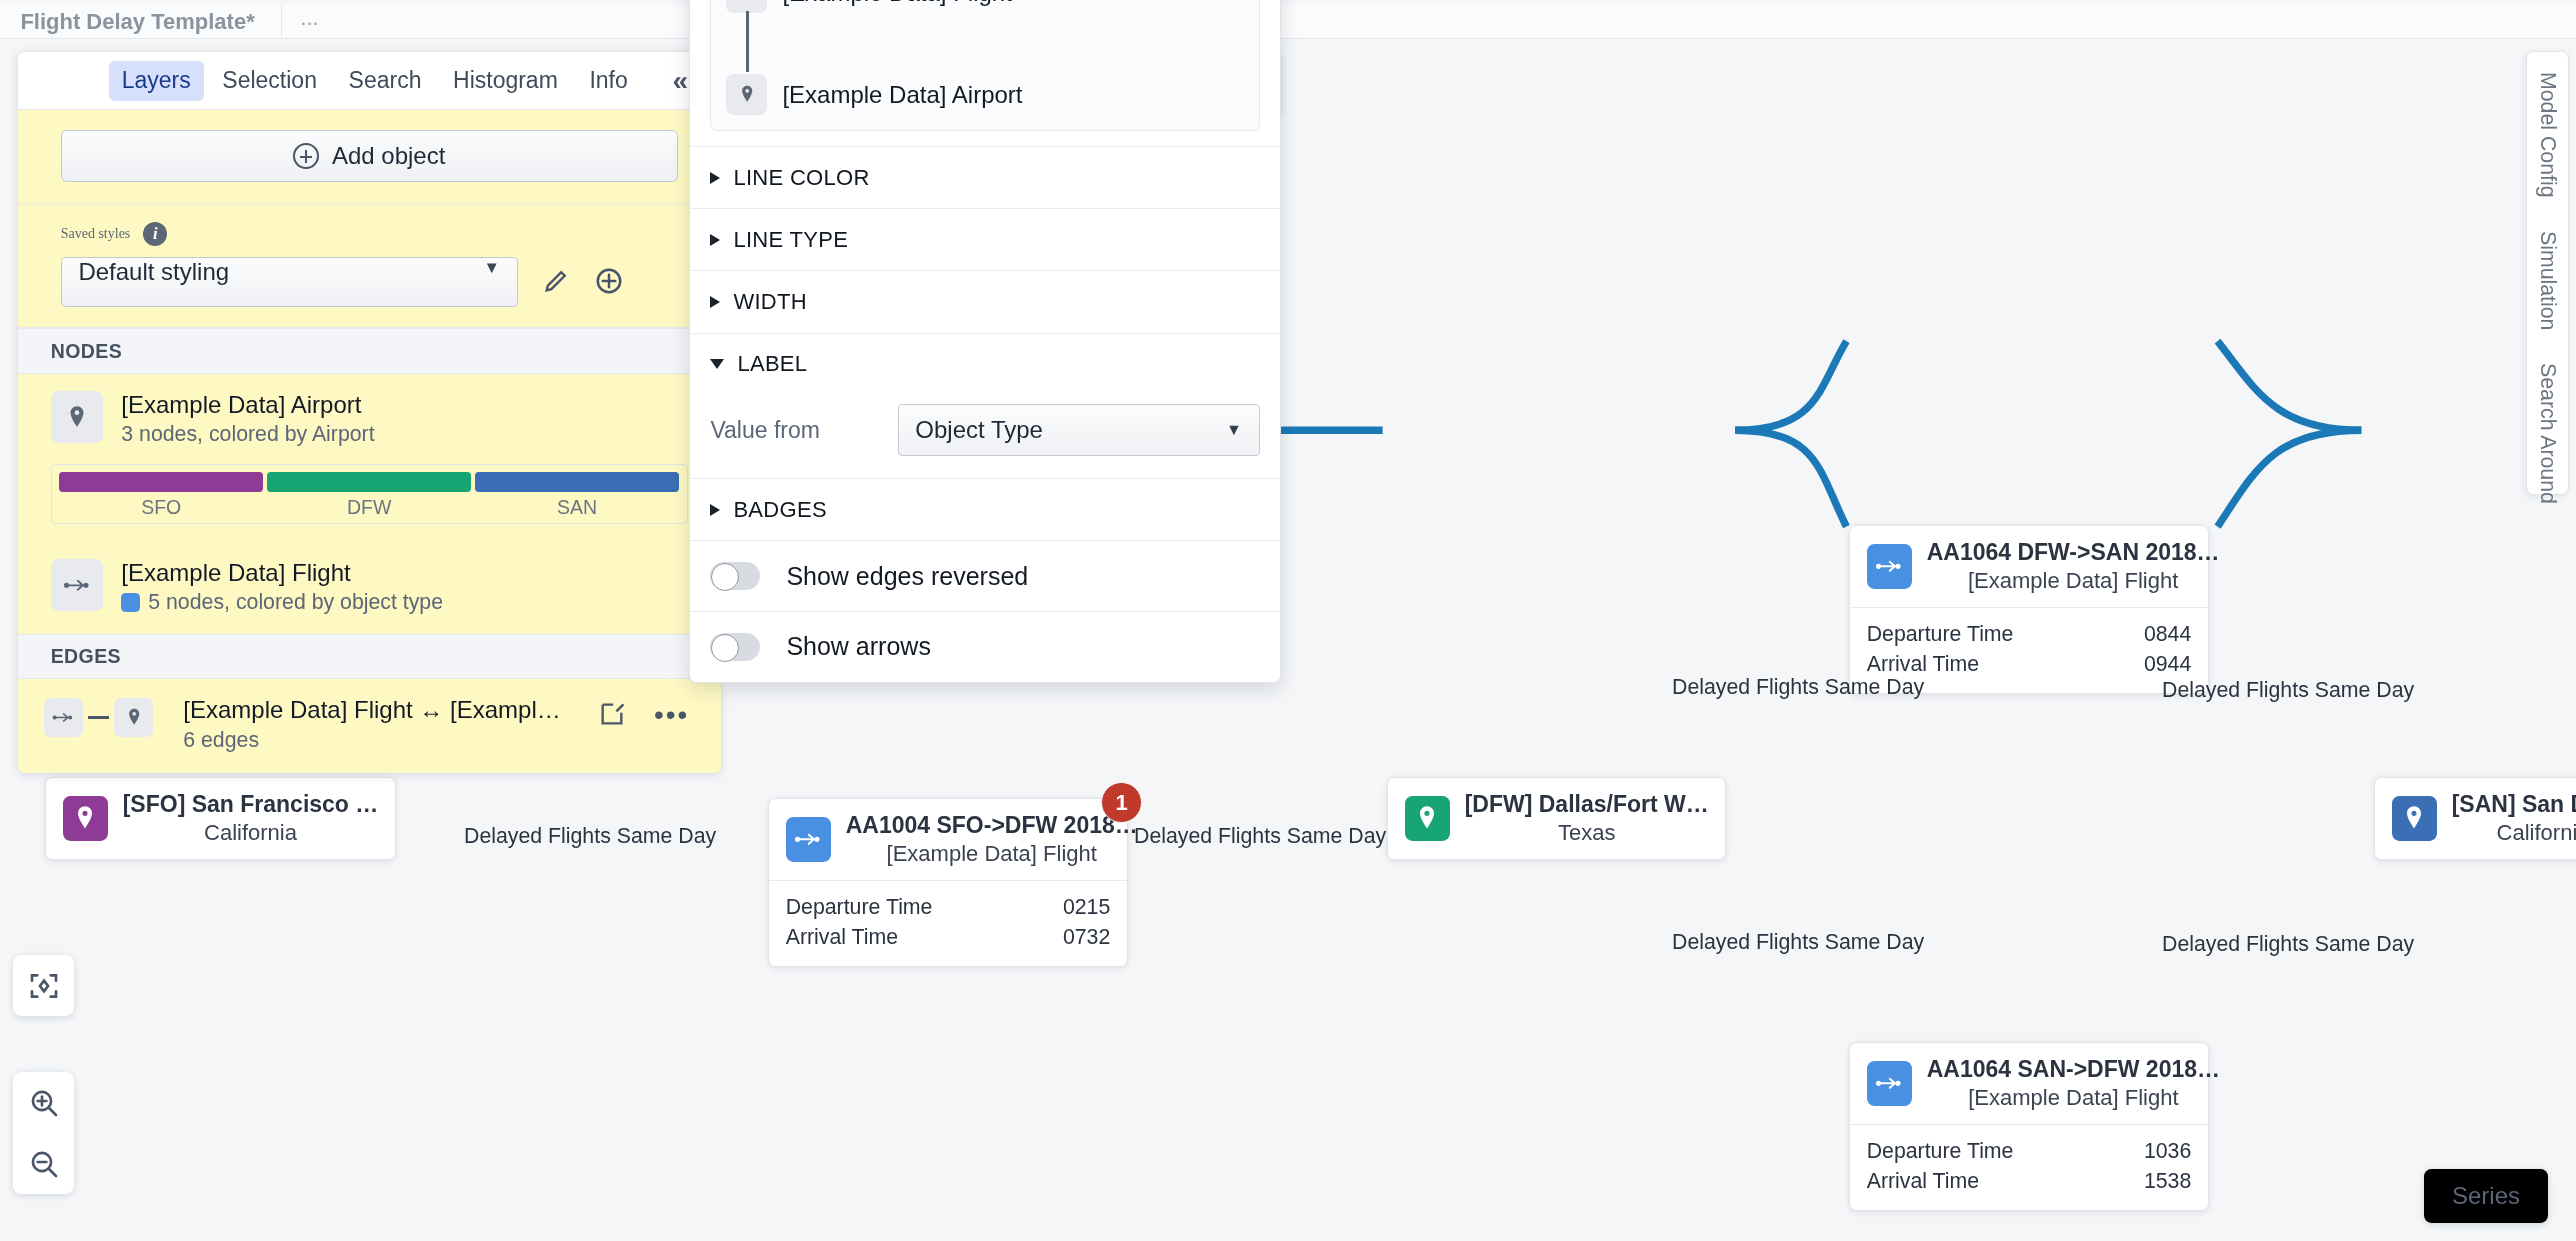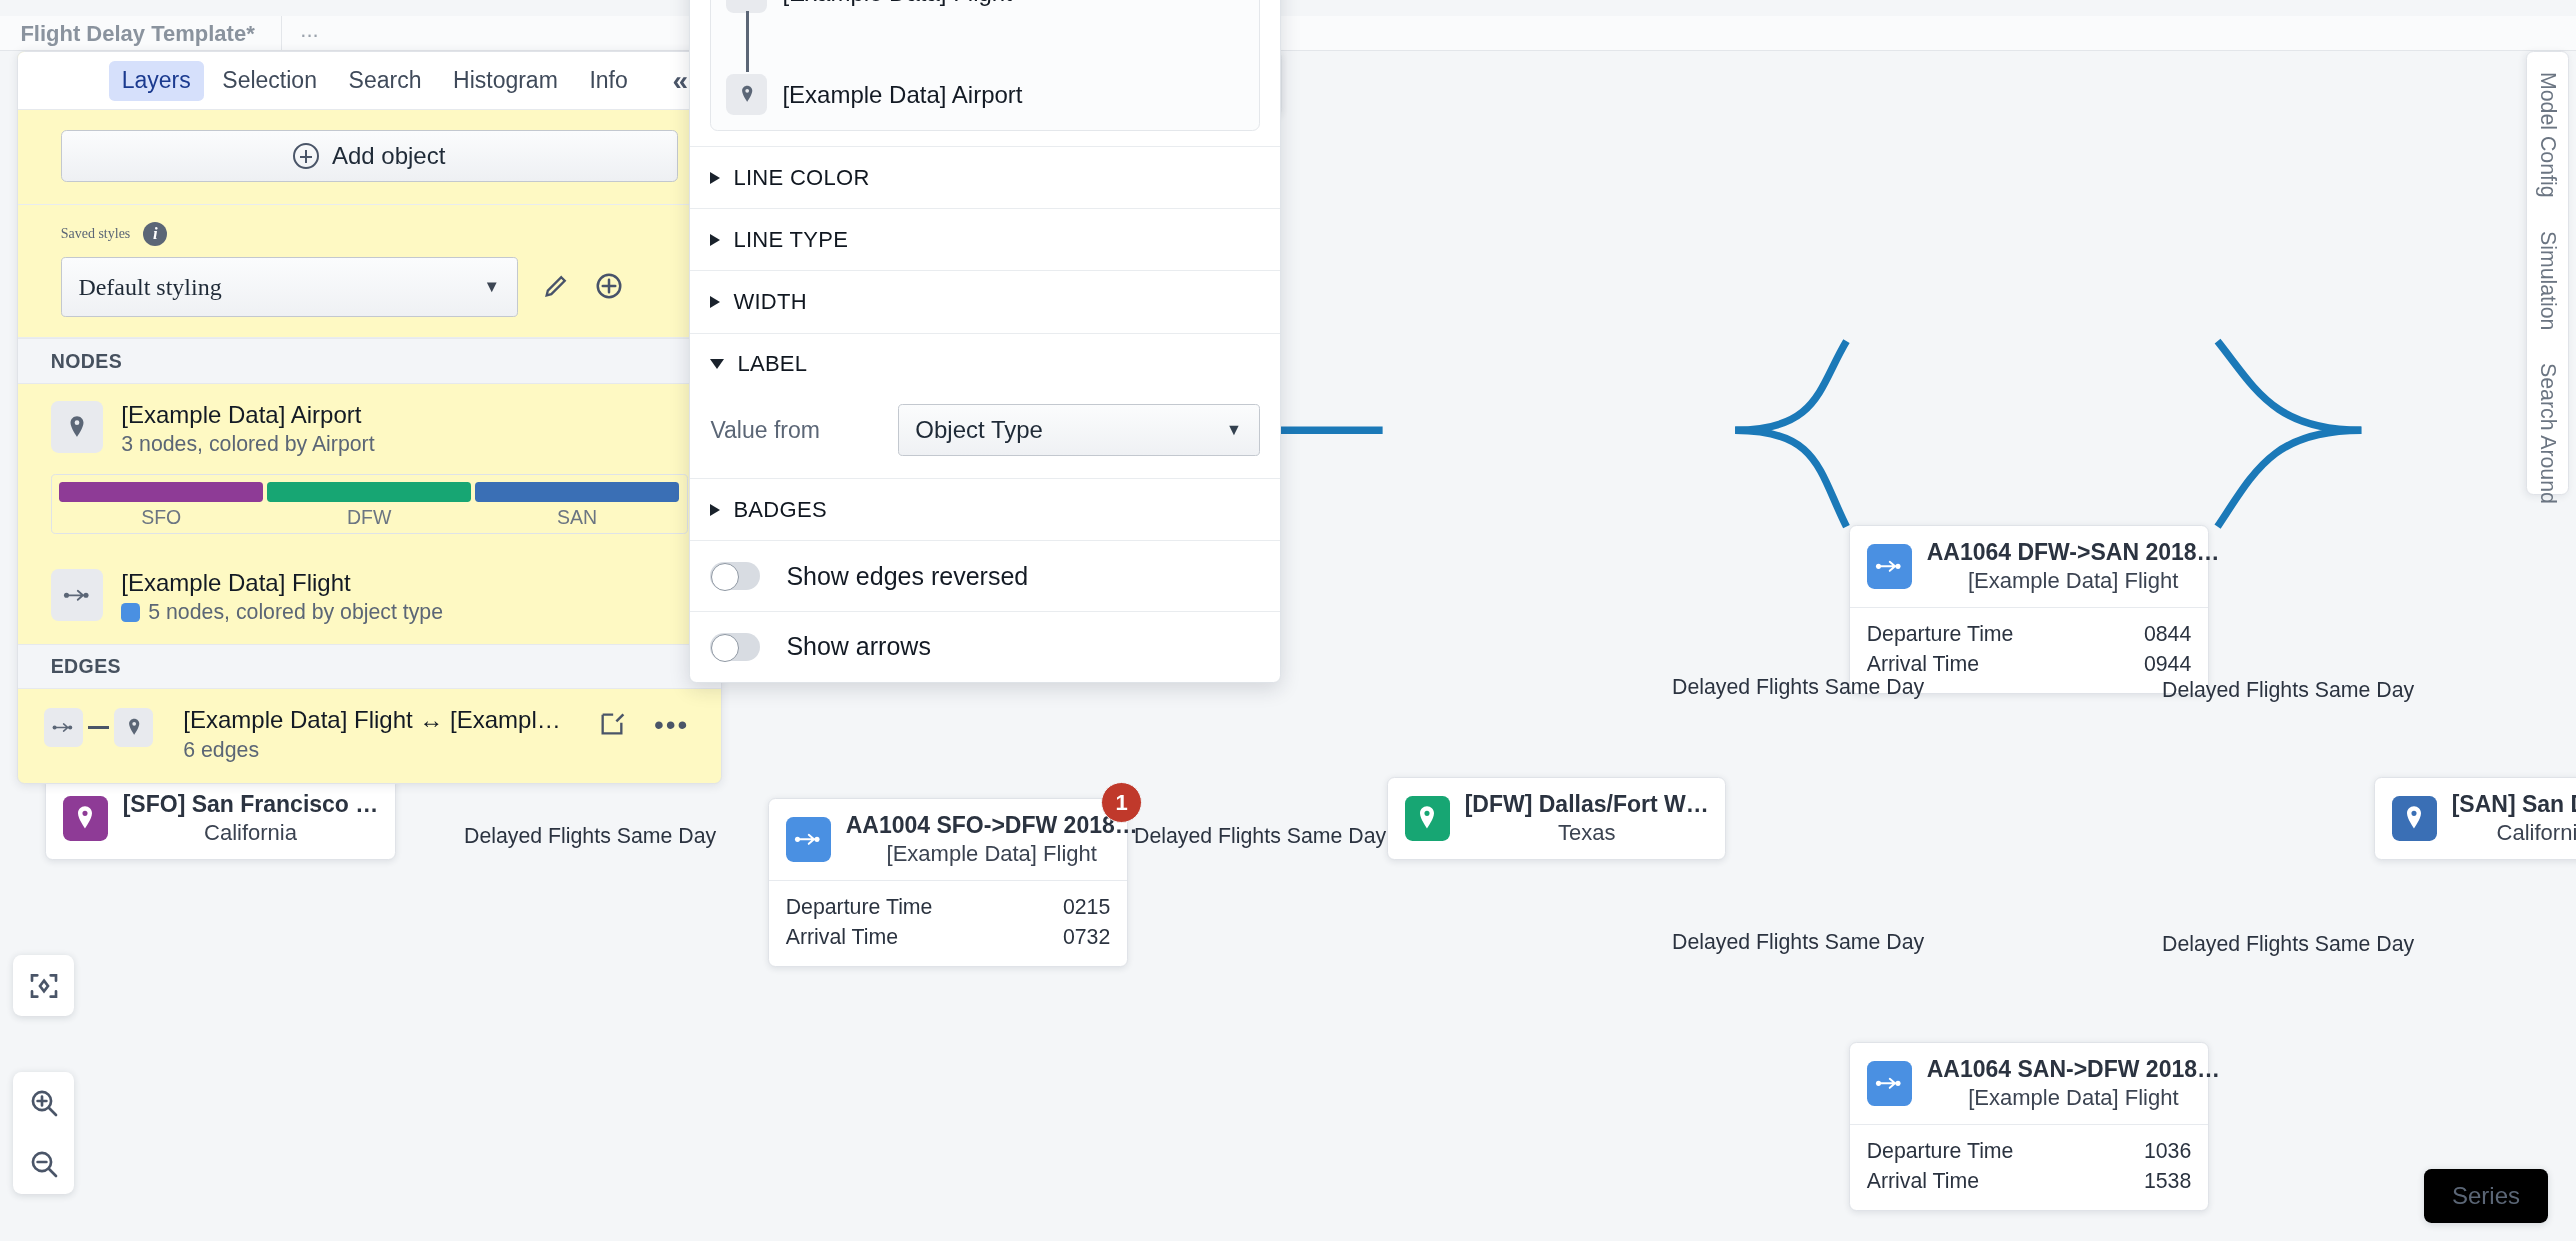--- a/index.html
+++ b/index.html
@@ -13,7 +13,7 @@
 
   
   .topbar {
-    position: absolute; left: 0; top: 16px; width: 2576px; height: 35px;
+    position: absolute; left: 0; top: 4px; width: 2576px; height: 35px;
     background: #fafbfc; border-bottom: 0.9px solid #e3e6ea;
     display: flex; align-items: center;
   }

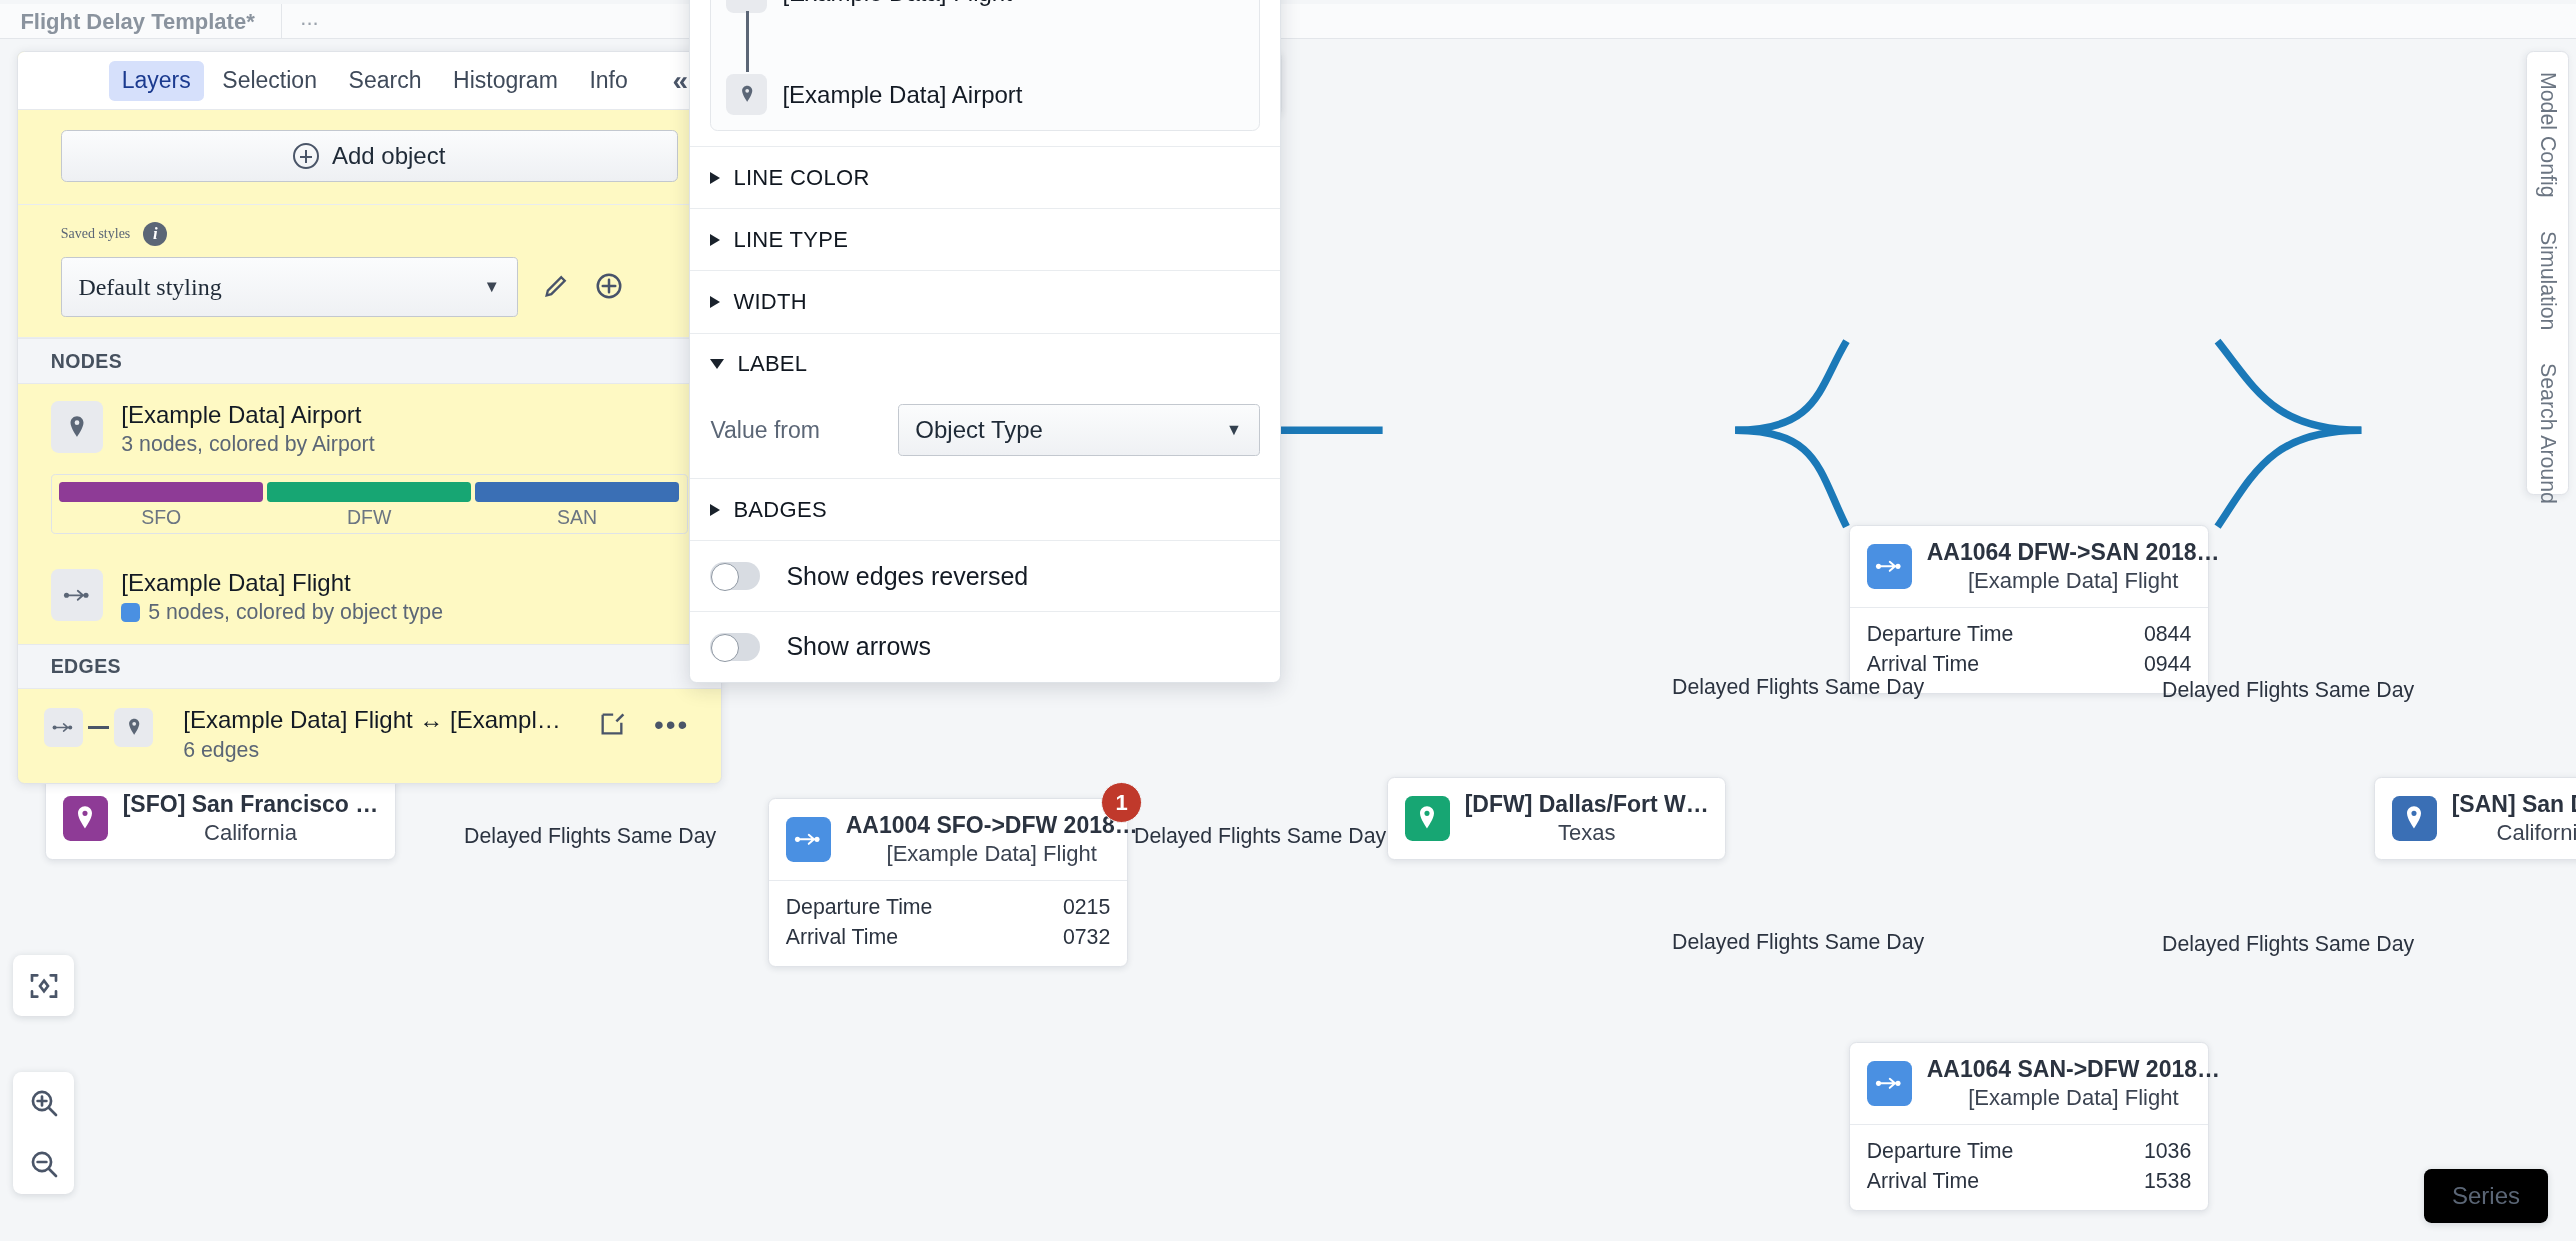--- a/index.html
+++ b/index.html
@@ -80,10 +80,10 @@
   }
   .styles-row { display: flex; align-items: center; gap: 24px; }
   .select-box {
-    flex: 0 0 auto; width: 457px; height: 60px; border: 0.9px solid #c3c8cf;
+    flex: 0 0 auto; width: 457px; height: 50px; border: 0.9px solid #c3c8cf;
     border-radius: 4.6px; background: linear-gradient(#fbfcfd,#eff1f4);
-    display: flex; align-items: center; padding: 0 16.7px;
-    font-size: 24px; color: #1f2a37; font-family: Liberation Serif, serif;
+    display: flex; align-items: flex-start; padding: 0 16.7px;
+    font-size: 24px; color: #1f2a37;
   }
   .select-box .caret { margin-left: auto; color: #3d4654; font-size: 16.7px; }
   .icon-btn-plain { color: #48536a; }

